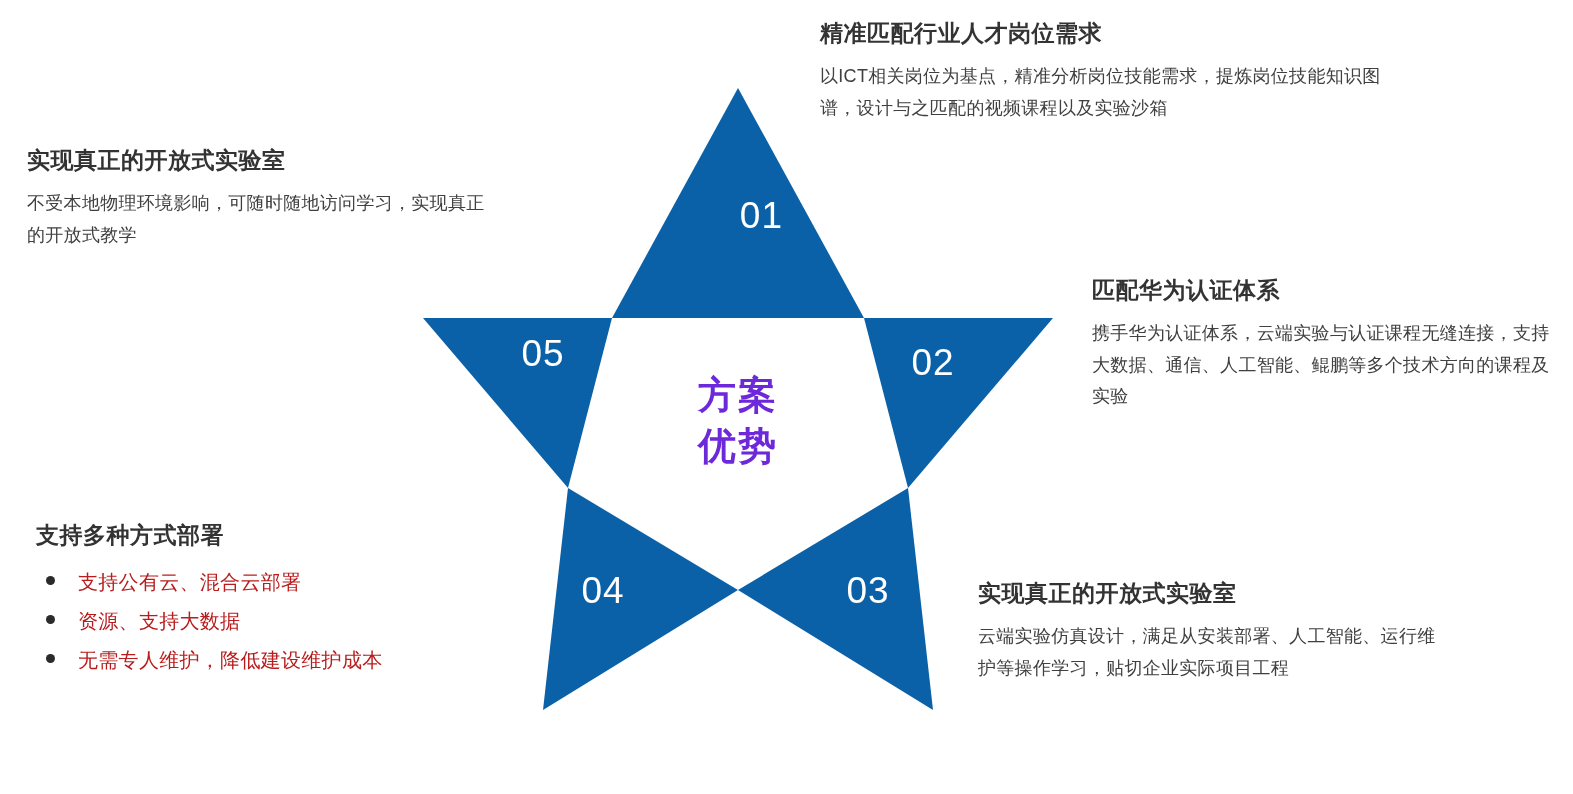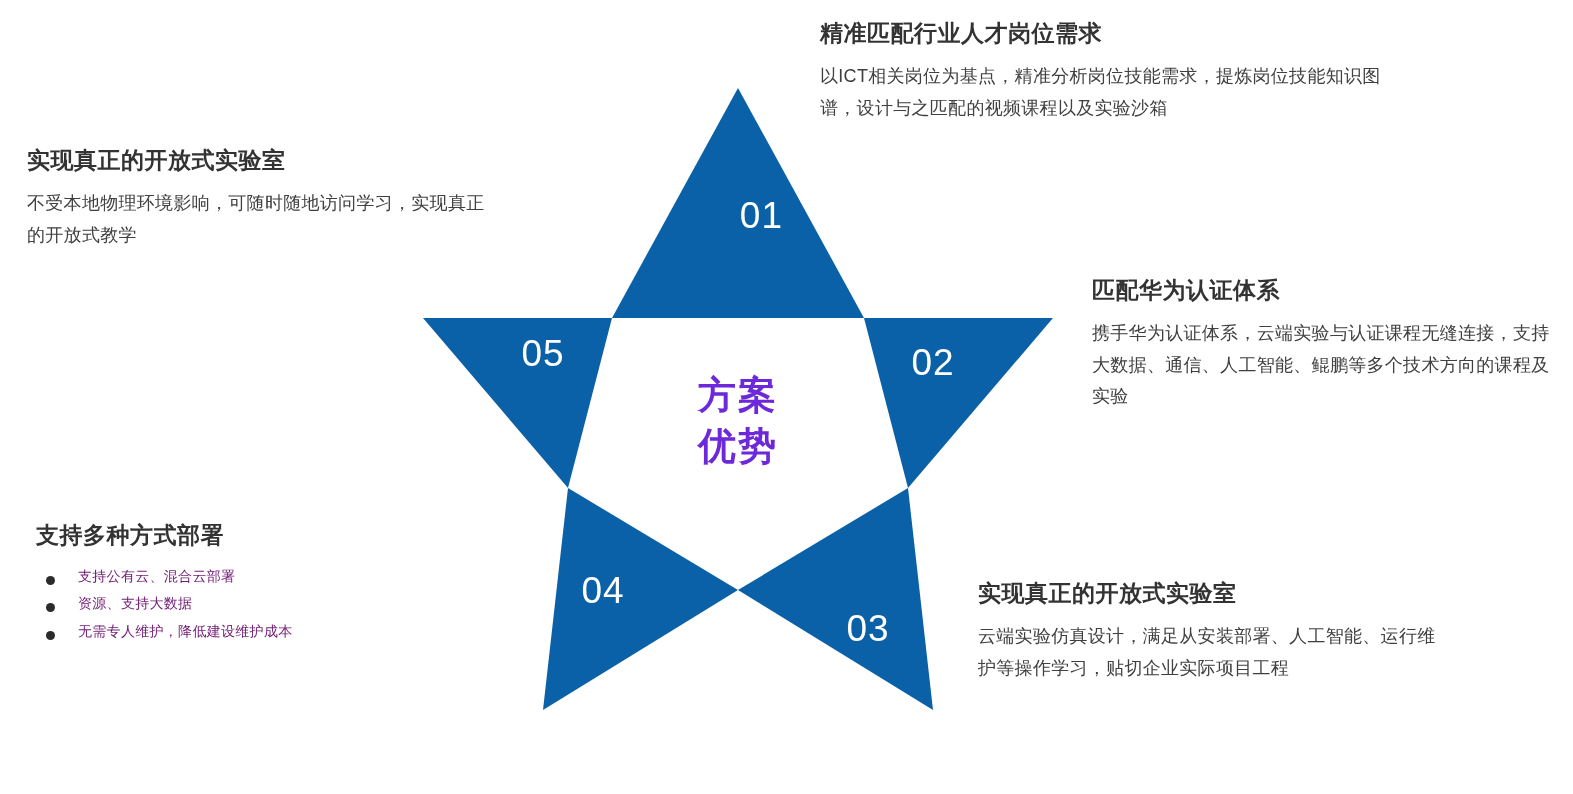--- a/index.html
+++ b/index.html
@@ -89,9 +89,9 @@
     list-style: none;
   }
   .callout li {
-    font-size: 14px;
+    font-size: 20px;
     line-height: 1.95;
-    color: #701a75;
+    color: #b91c1c;
     position: relative;
     padding-left: 38px;
     letter-spacing: 0.3px;

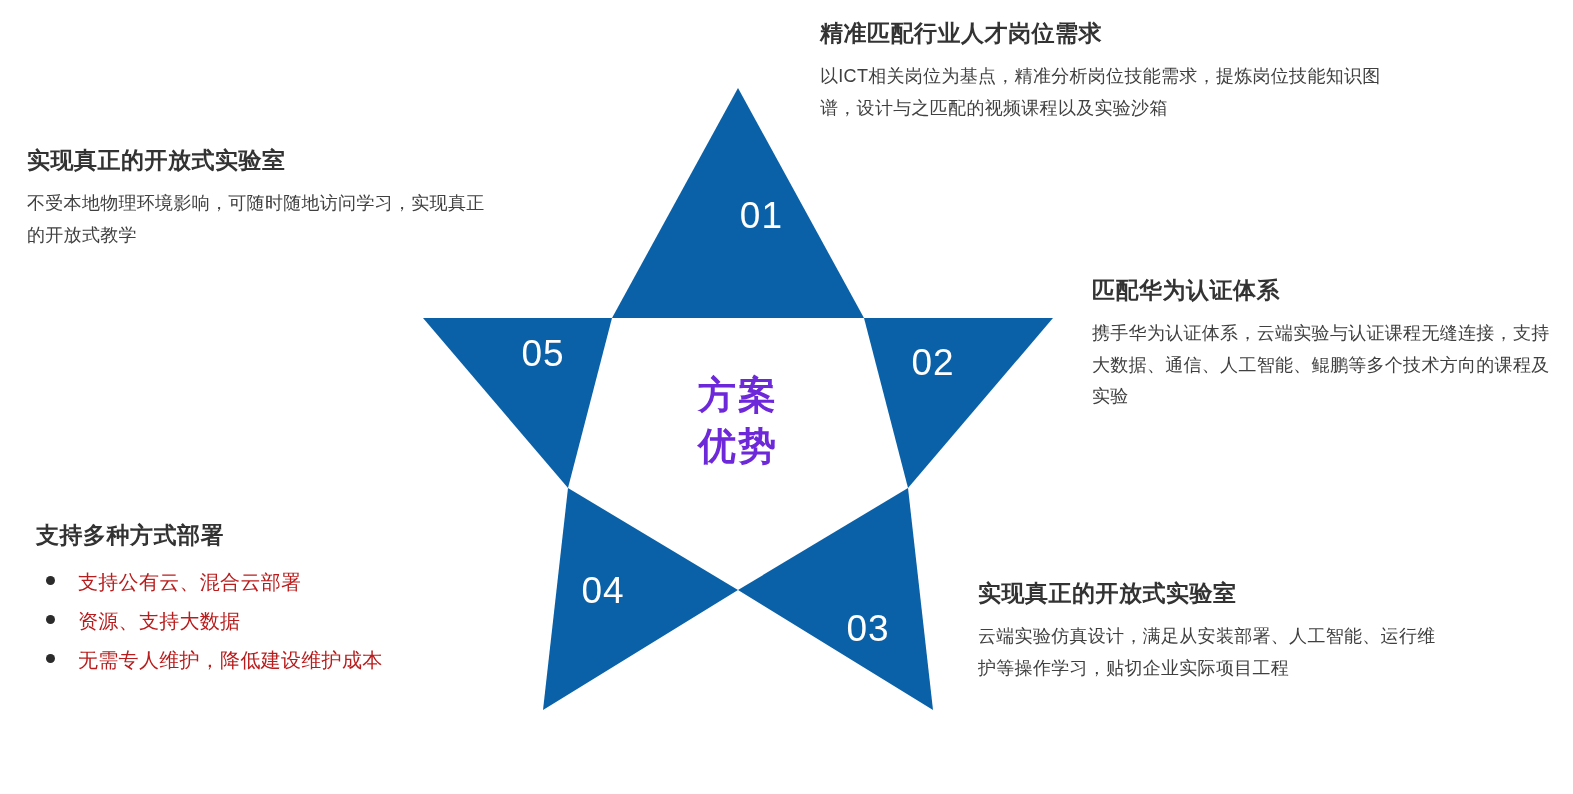--- a/index.html
+++ b/index.html
@@ -49,7 +49,7 @@
   }
   .num-01 { left: 285px; top: 125px; text-align: right; }
   .num-02 { left: 480px; top: 272px; }
-  .num-03 { left: 415px; top: 500px; margin-top: 38px; }
+  .num-03 { left: 415px; top: 500px; }
   .num-04 { left: 150px; top: 500px; }
   .num-05 { left: 90px; top: 263px; }
 

